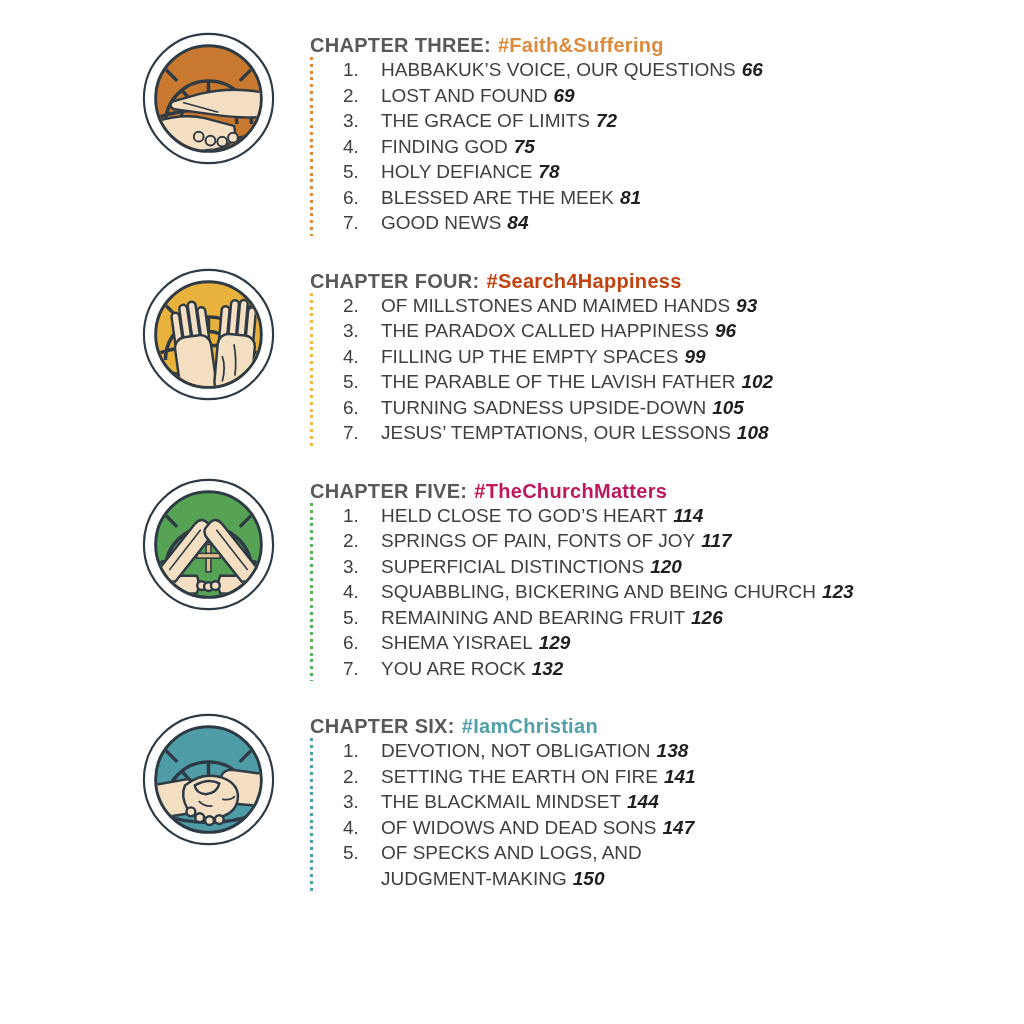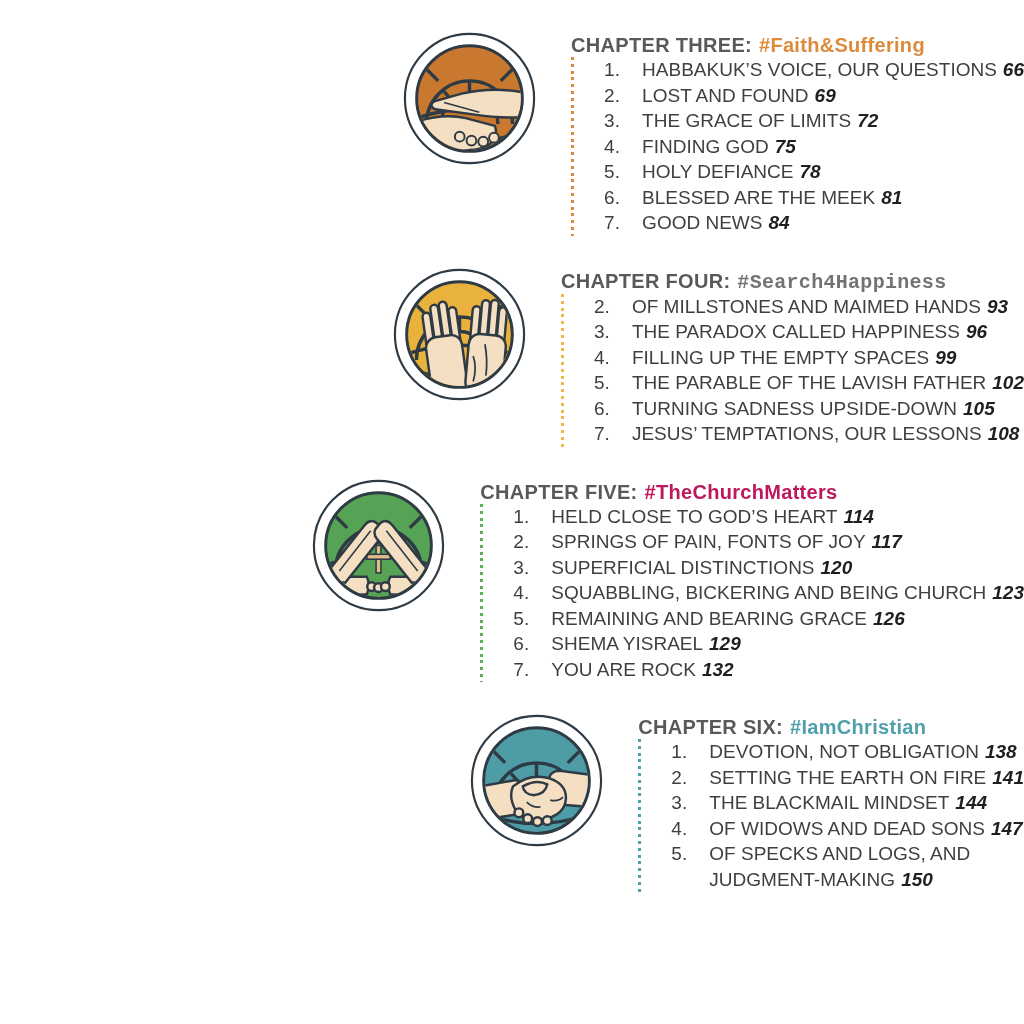--- a/index.html
+++ b/index.html
@@ -9,7 +9,7 @@
     font-family:"Liberation Sans","DejaVu Sans",sans-serif;
     -webkit-font-smoothing:antialiased;
   }
-  .chapter{display:flex;align-items:flex-start;margin-bottom:30px;justify-content:flex-end;}
+  .chapter{display:flex;align-items:flex-start;margin-bottom:30px;}
   .icon-col{flex:0 0 137px;width:137px;height:137px;}
   .icon-col svg{display:block;width:137px;height:137px;}
   .content{margin-left:33px;padding-top:4px;min-width:0;}

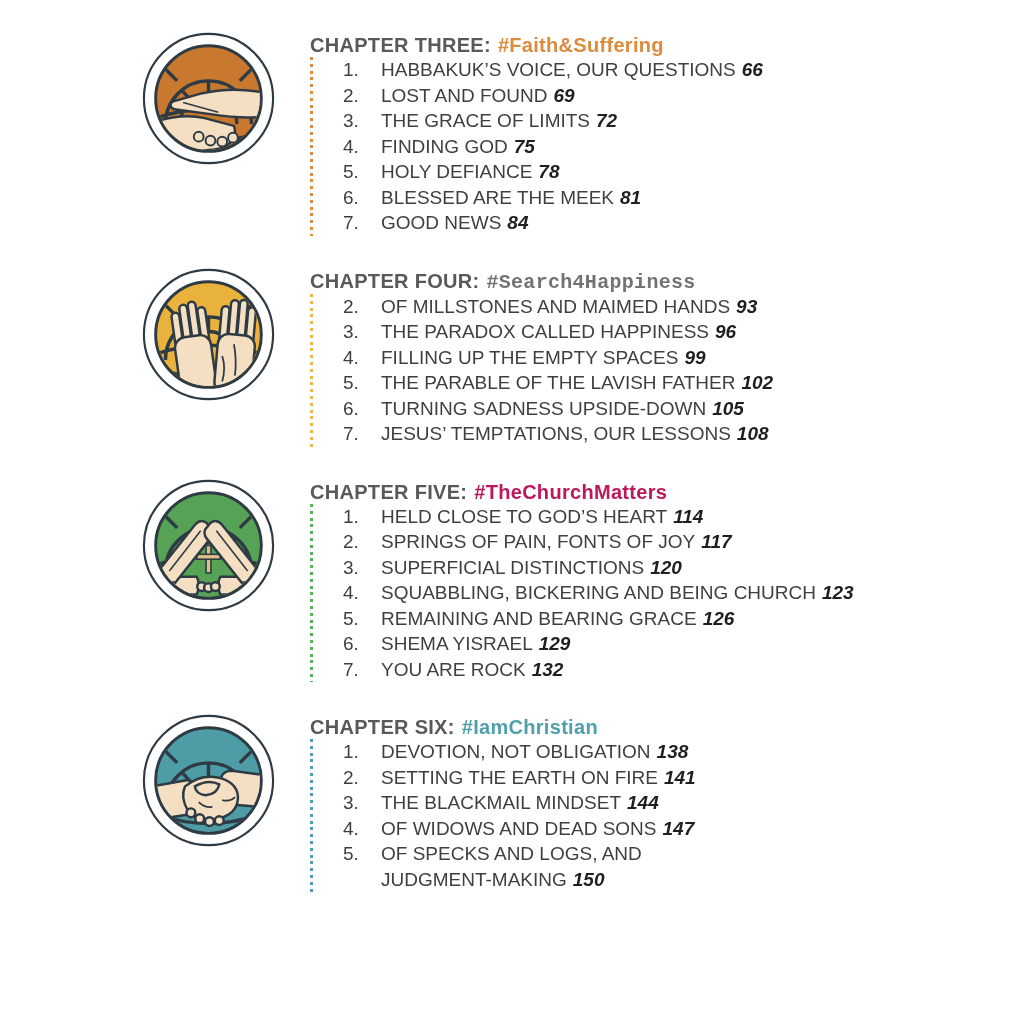--- a/index.html
+++ b/index.html
@@ -19,7 +19,7 @@
   }
   h2 .label{margin-right:7px;}
   .ch3 .hashtag{color:#DC8B3C;}
-  .ch4 .hashtag{color:#737373;font-family:Liberation Mono, monospace;}
+  .ch4 .hashtag{color:#c2410c;}
   .ch5 .hashtag{color:#be185d;}
   .ch6 .hashtag{color:#4FA0AA;margin-top:41px;}
   .list-wrap{display:flex;align-items:stretch;}

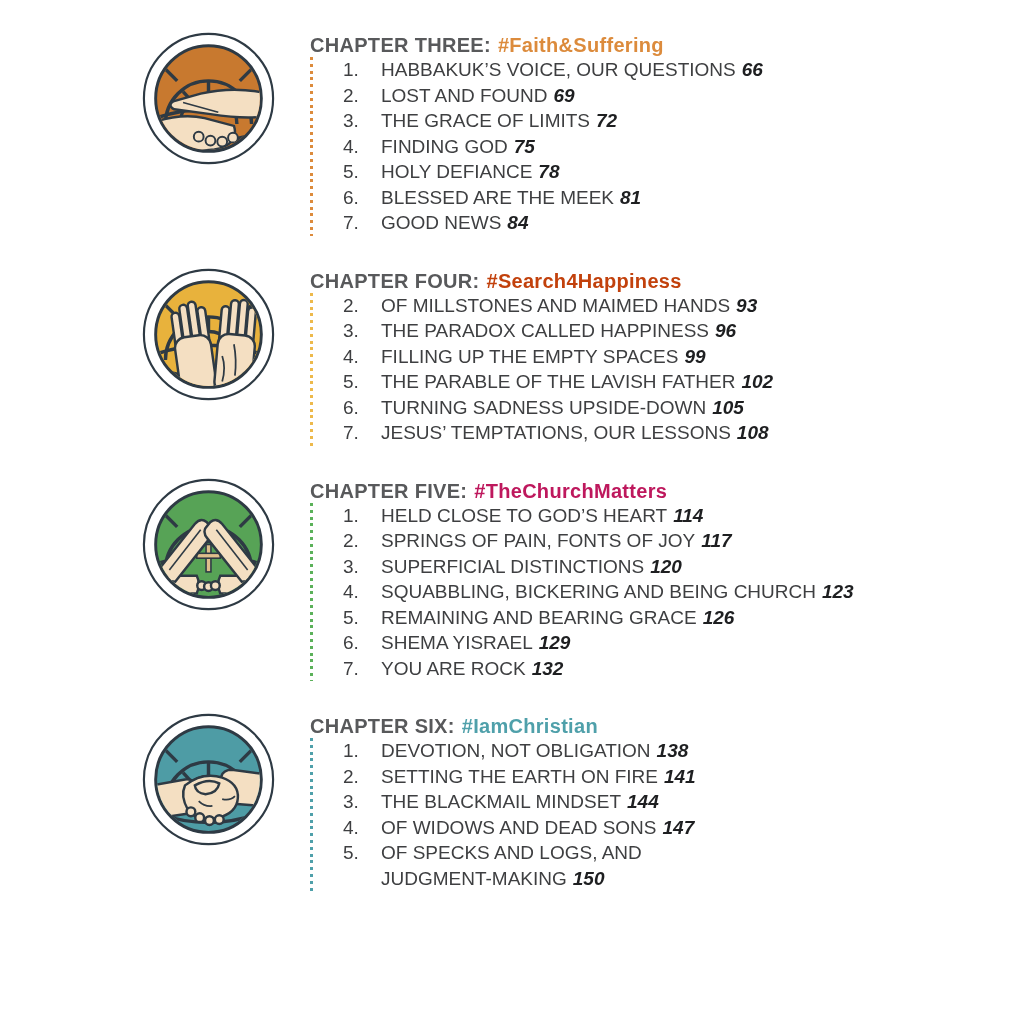--- a/index.html
+++ b/index.html
@@ -200,7 +200,7 @@
           <li><span class="num">2.</span><span class="t">SPRINGS OF PAIN, FONTS OF JOY</span><span class="pg">117</span></li>
           <li><span class="num">3.</span><span class="t">SUPERFICIAL DISTINCTIONS</span><span class="pg">120</span></li>
           <li><span class="num">4.</span><span class="t">SQUABBLING, BICKERING AND BEING CHURCH</span><span class="pg">123</span></li>
-          <li><span class="num">5.</span><span class="t">REMAINING AND BEARING GRACE</span><span class="pg">126</span></li>
+          <li><span class="num">5.</span><span class="t">REMAINING AND BEARING FRUIT</span><span class="pg">126</span></li>
           <li><span class="num">6.</span><span class="t">SHEMA YISRAEL</span><span class="pg">129</span></li>
           <li><span class="num">7.</span><span class="t">YOU ARE ROCK</span><span class="pg">132</span></li>
         </ol>

